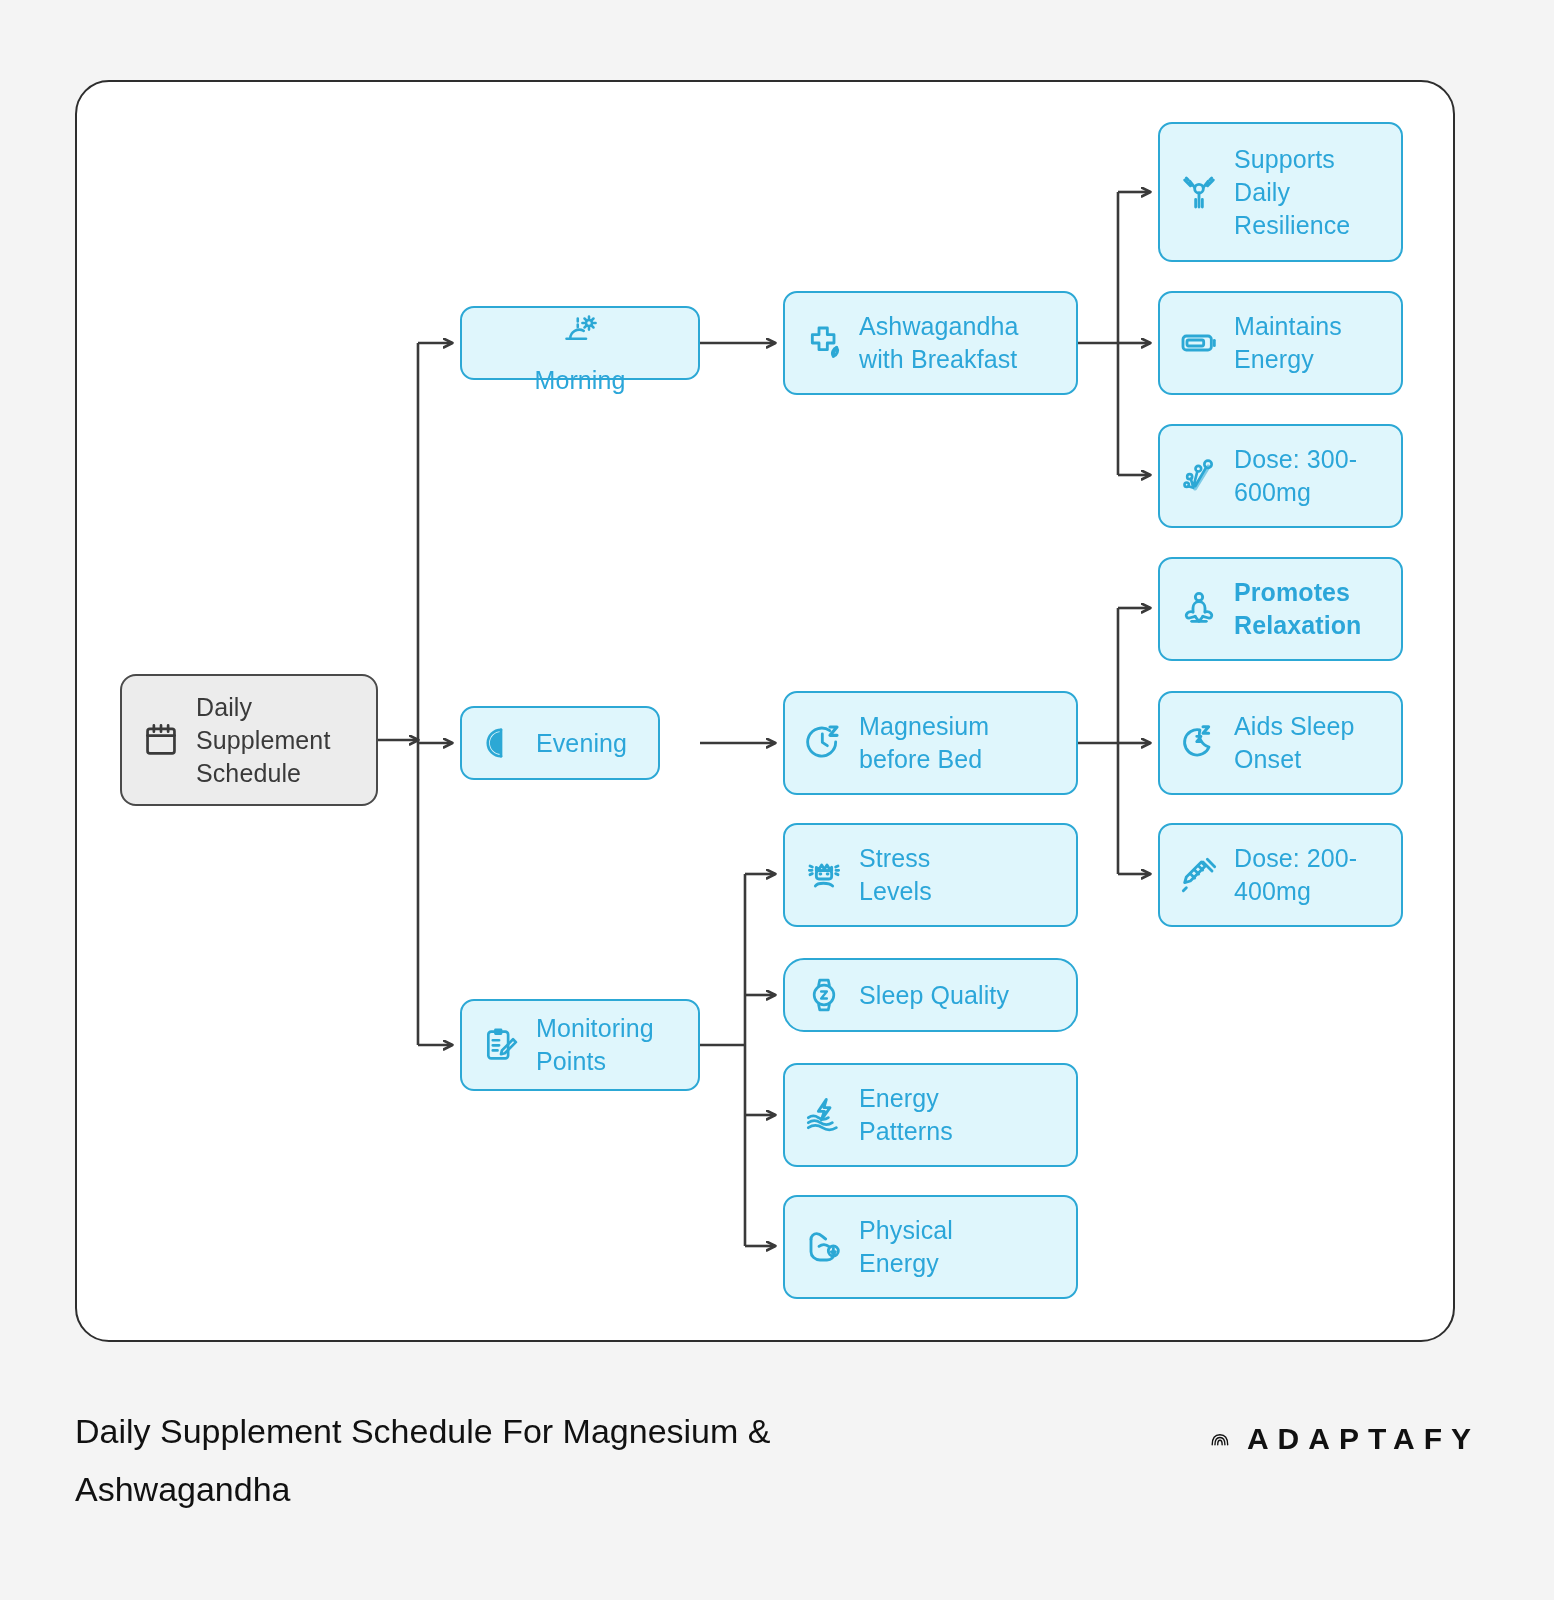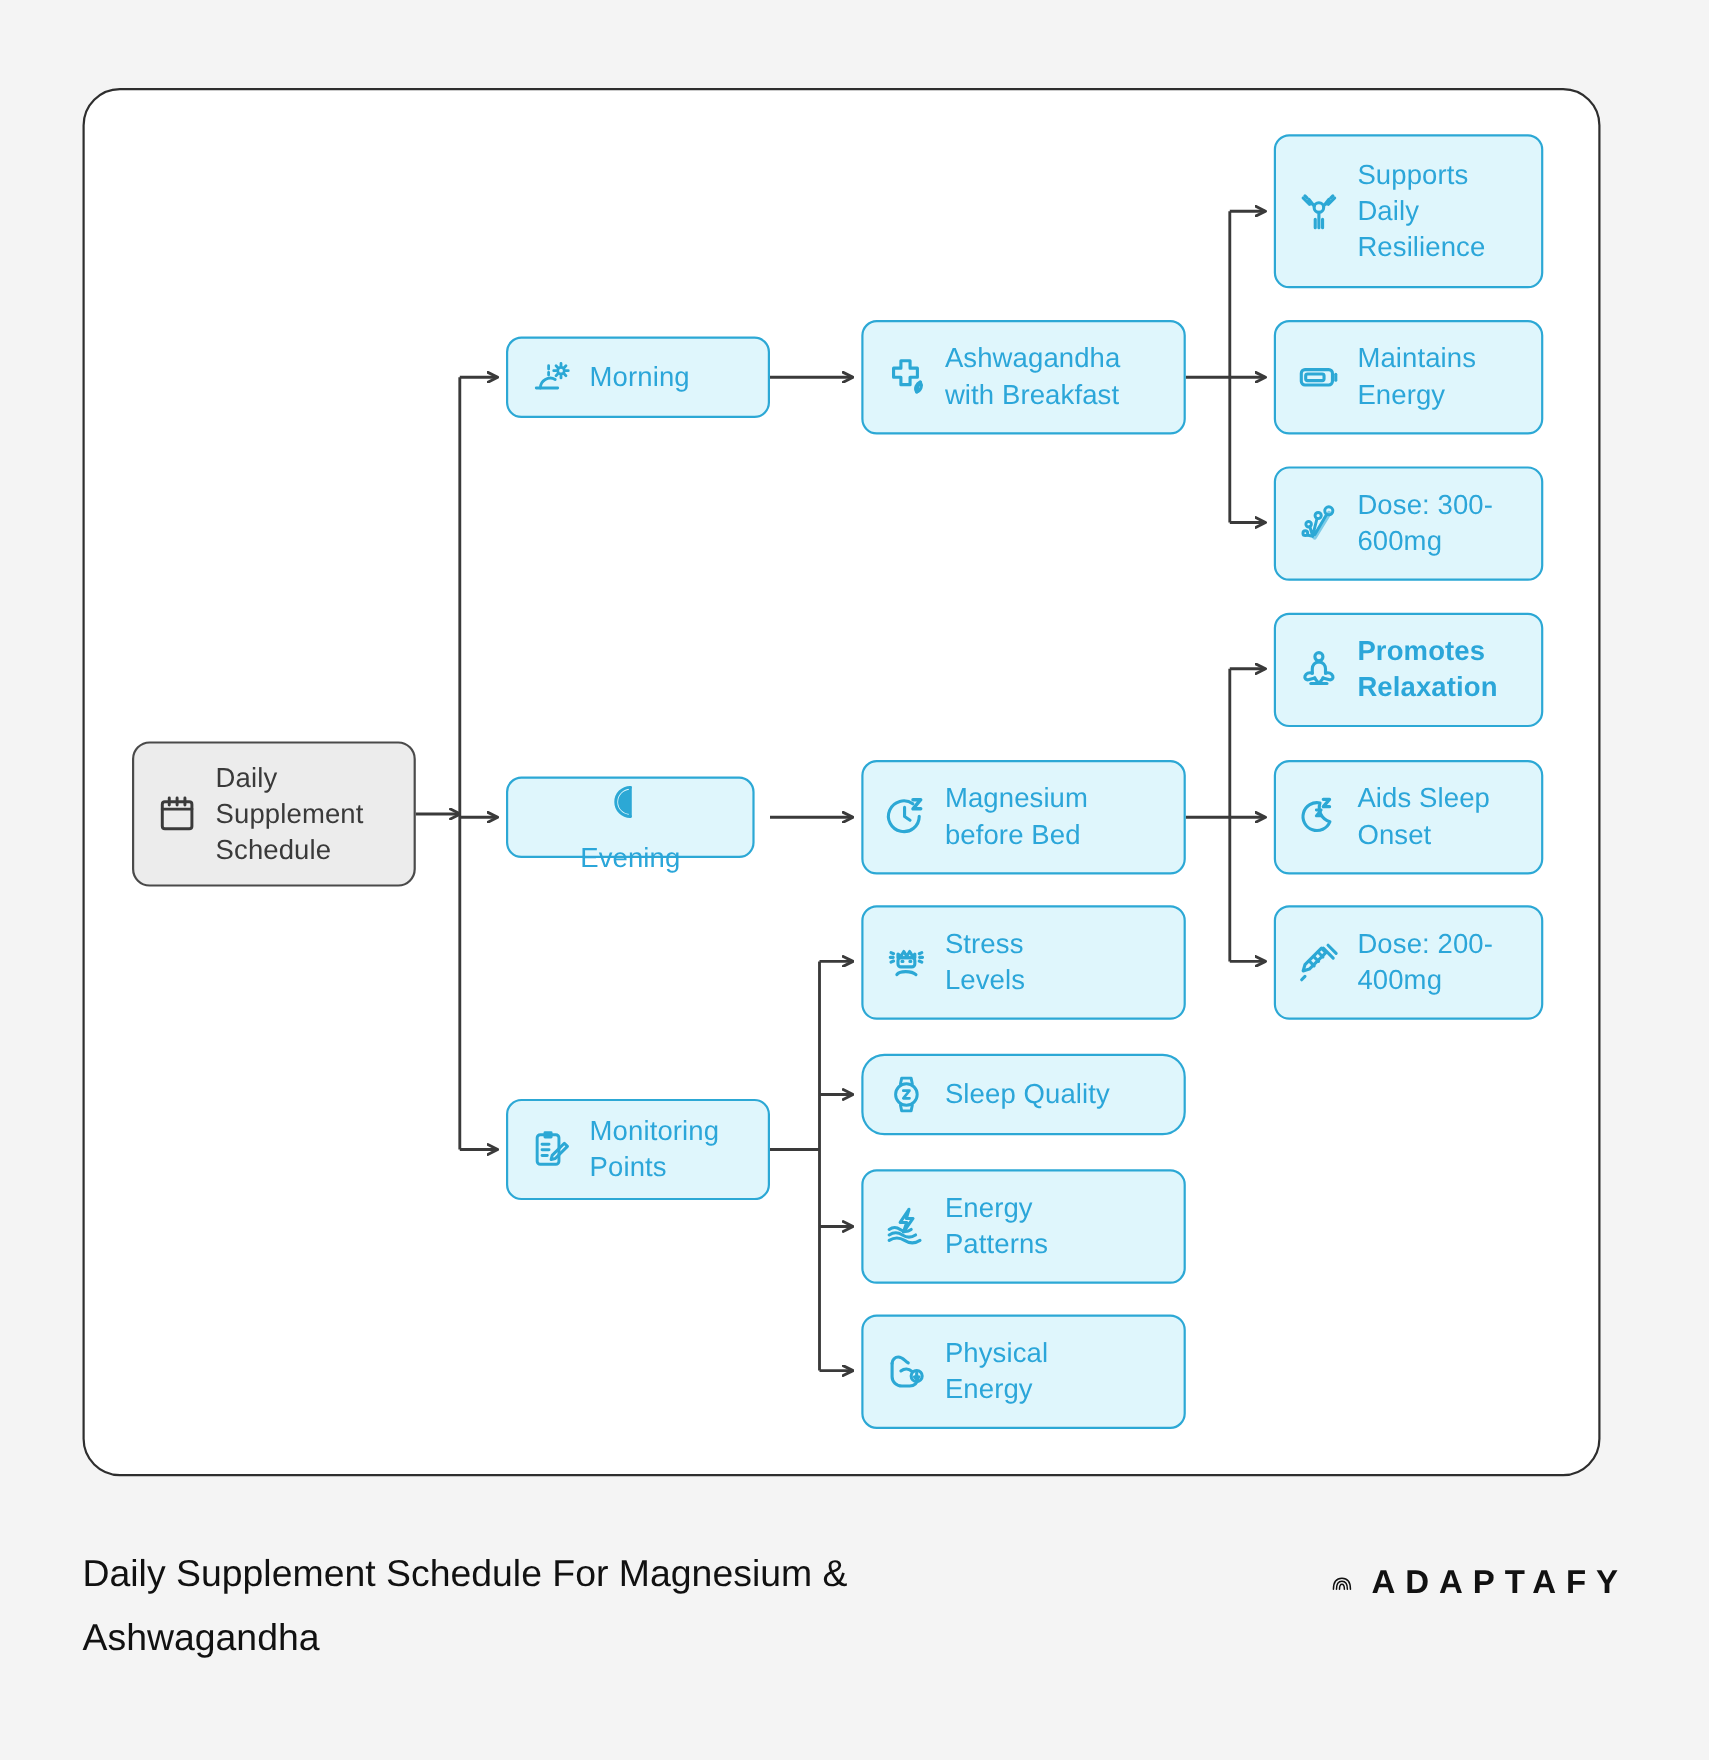--- a/index.html
+++ b/index.html
@@ -73,7 +73,7 @@
   
   #n-root      { left: 120px;  top: 674px;  width: 258px; height: 132px; }
 
-  #n-morning   { left: 460px;  top: 306px;  width: 240px; height: 74px; }
+  #n-morning   { left: 460px;  top: 306px;  width: 240px; height: 74px; flex-direction: column; }
   #n-evening   { left: 460px;  top: 706px;  width: 226px; height: 74px; flex-direction: column; }
   #n-monitor   { left: 460px;  top: 999px;  width: 240px; height: 92px; }
 

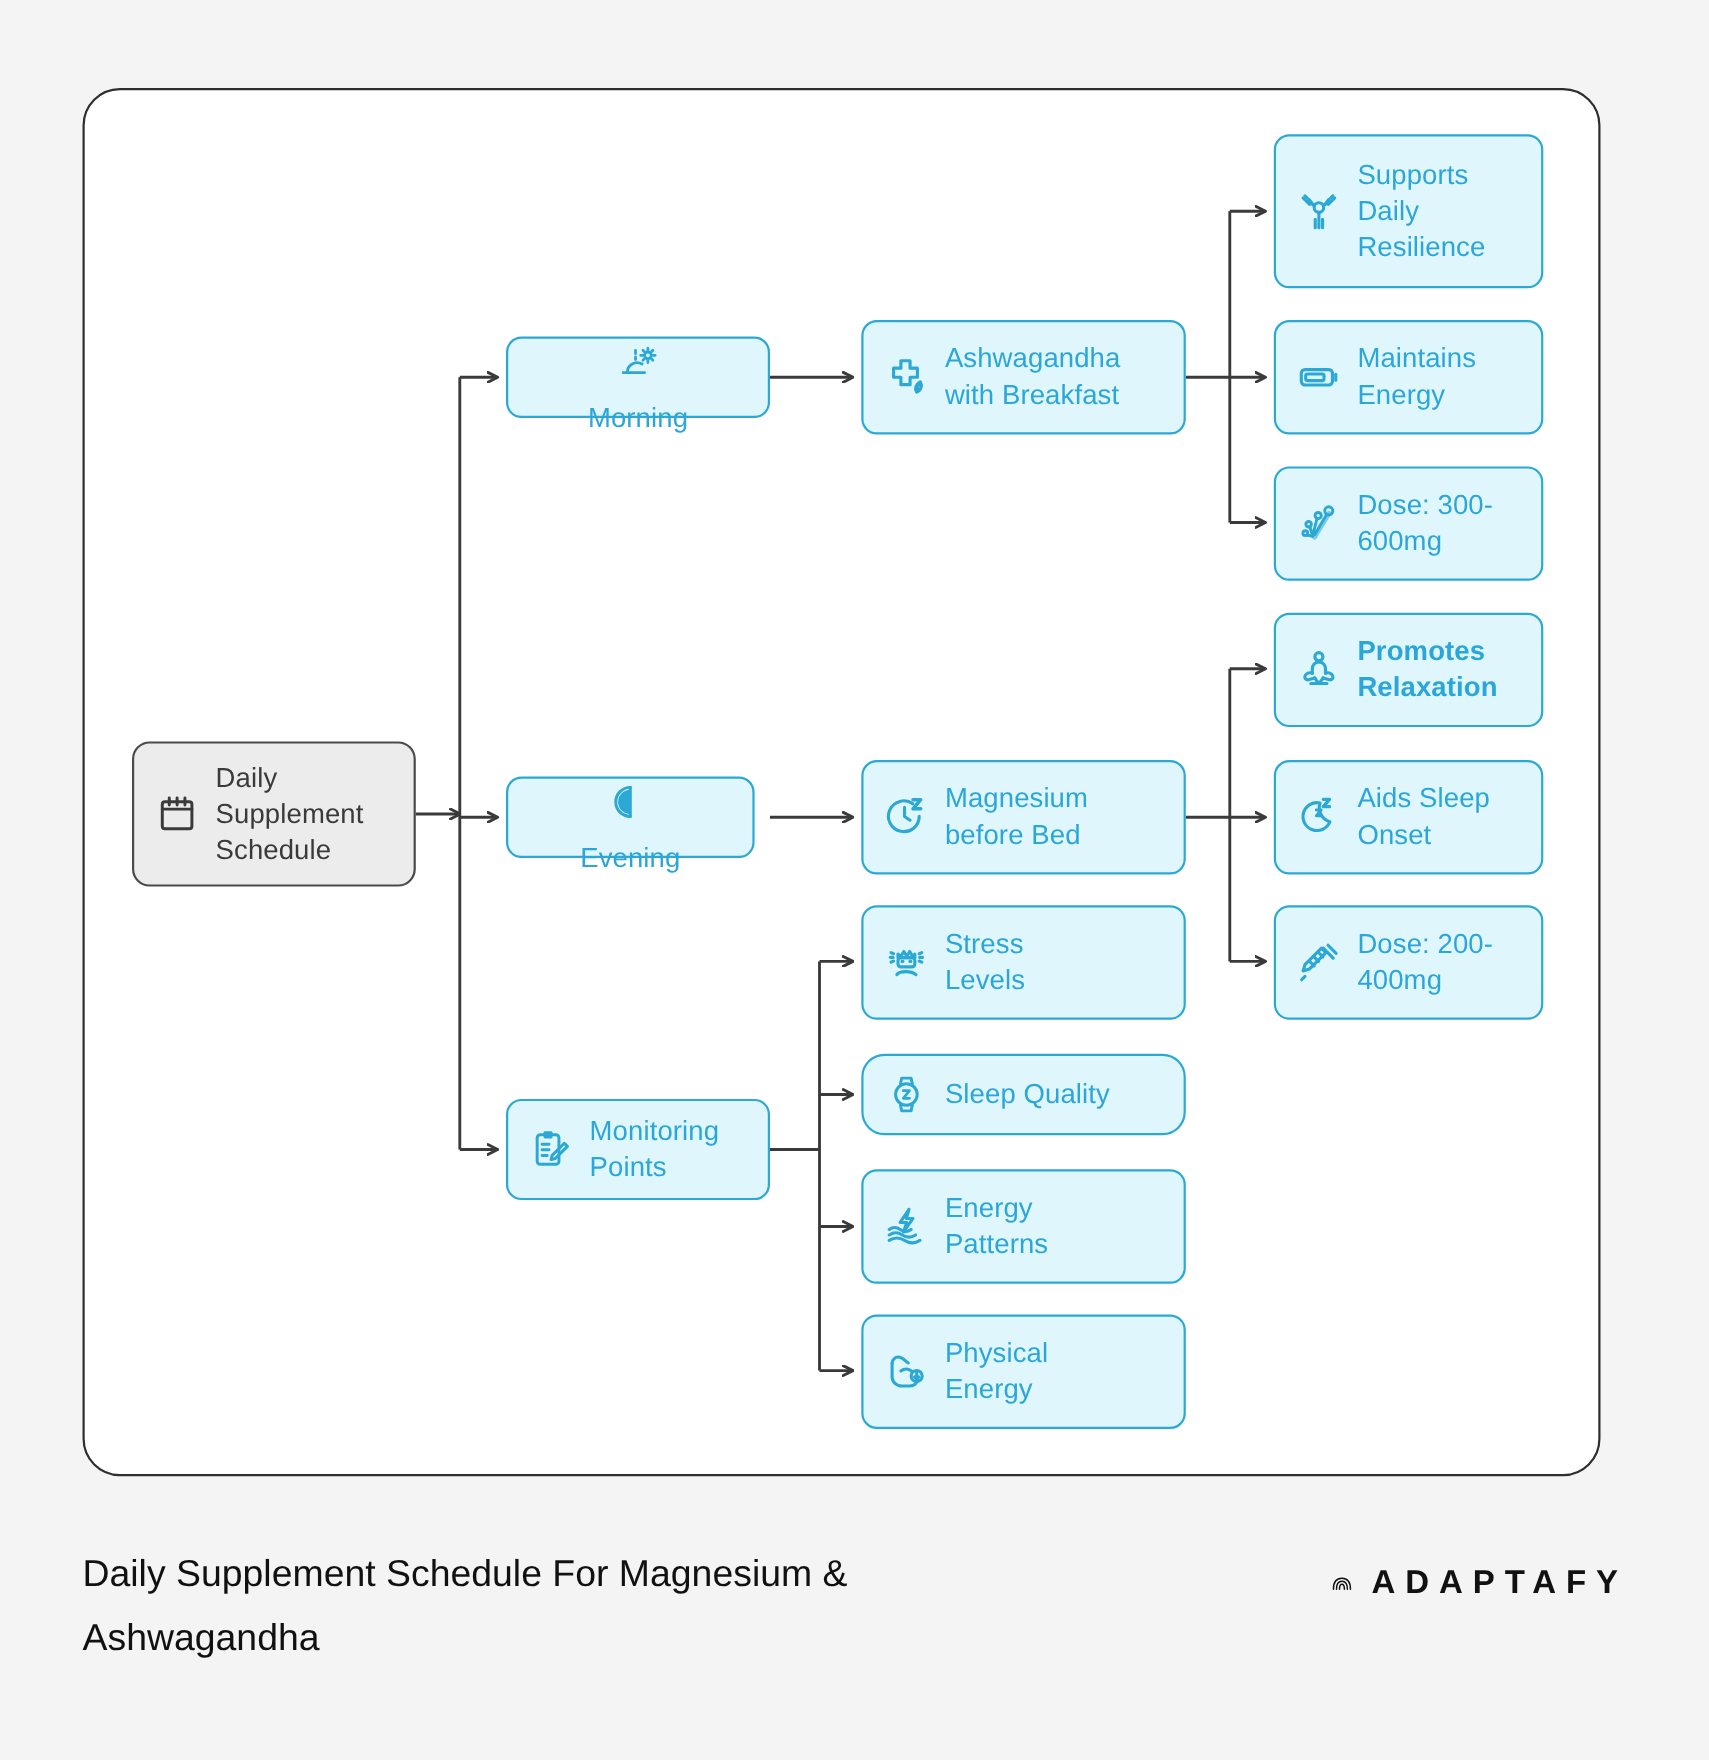--- a/index.html
+++ b/index.html
@@ -74,7 +74,7 @@
   #n-root      { left: 120px;  top: 674px;  width: 258px; height: 132px; }
 
   #n-morning   { left: 460px;  top: 306px;  width: 240px; height: 74px; flex-direction: column; }
-  #n-evening   { left: 460px;  top: 706px;  width: 226px; height: 74px; flex-direction: column; }
+  #n-evening   { left: 460px;  top: 706px;  width: 200px; height: 74px; }
   #n-monitor   { left: 460px;  top: 999px;  width: 240px; height: 92px; }
 
   #n-ashwa     { left: 783px;  top: 291px;  width: 295px; height: 104px; }

